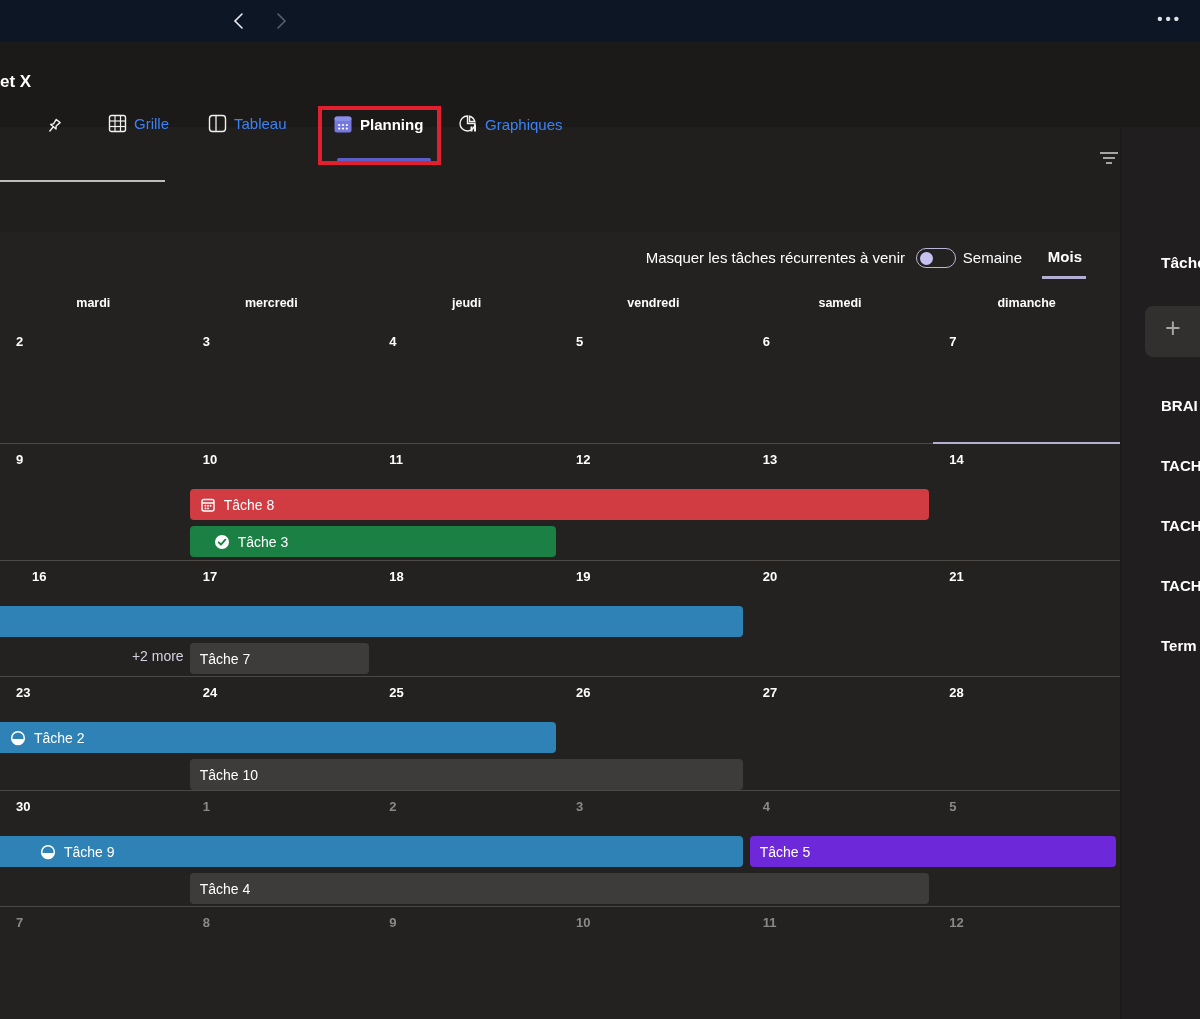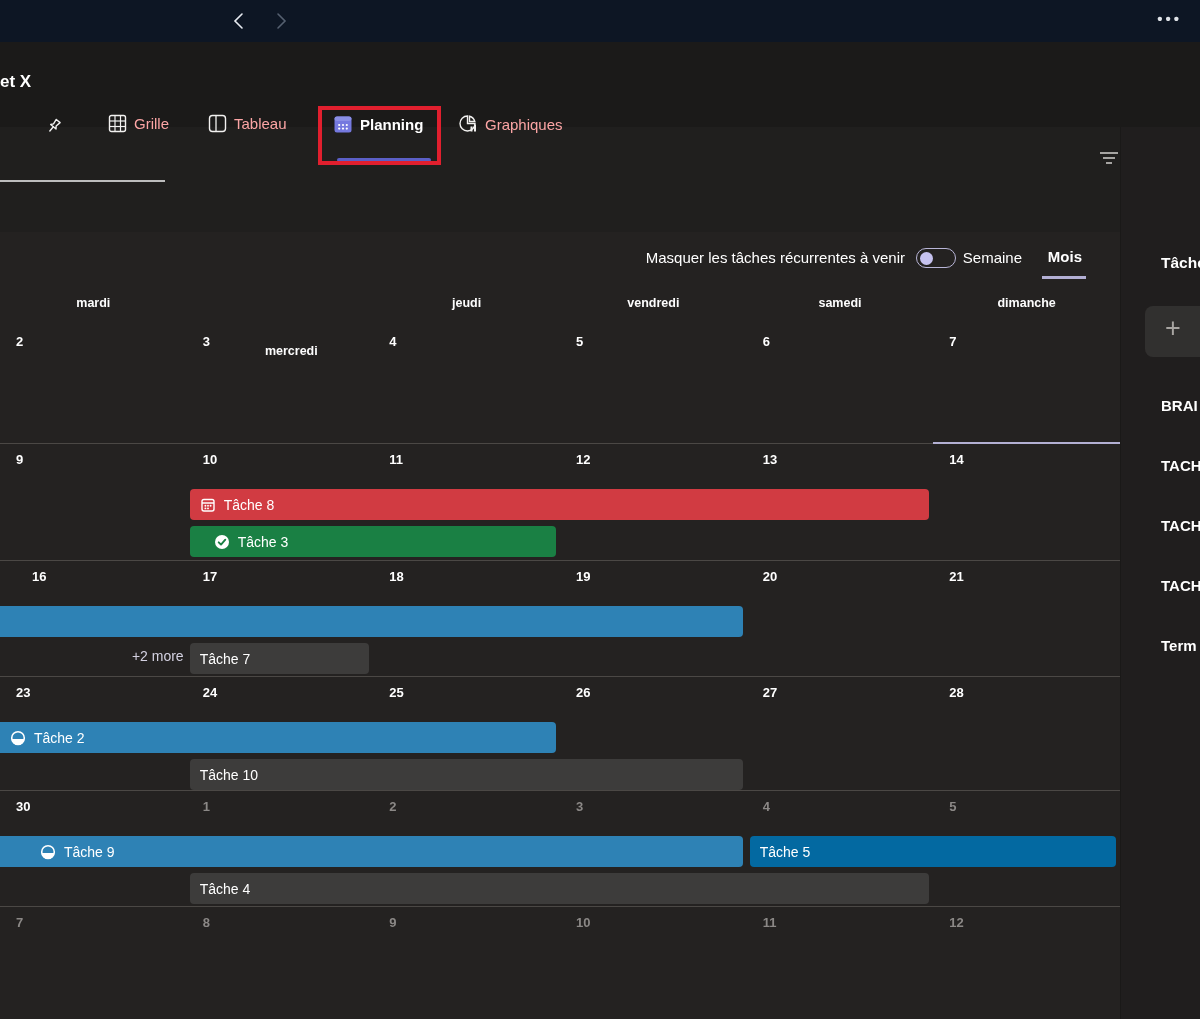--- a/index.html
+++ b/index.html
@@ -20,7 +20,7 @@
   .tabbar { position:absolute; left:0; top:42px; width:1200px; height:85px; background:#1b1a19; }
   .channel-label { position:absolute; left:0; top:30px; color:#ffffff; font-size:17px; font-weight:bold; }
   .pin { position:absolute; left:44px; top:74px; }
-  .tab { position:absolute; top:72px; display:flex; align-items:center; gap:7px; color:#fca5a5; font-size:15px; cursor:pointer; }
+  .tab { position:absolute; top:72px; display:flex; align-items:center; gap:7px; color:#3b82f6; font-size:15px; cursor:pointer; }
   .tab.active { font-weight:bold; color:#ffffff; }
   .tab-underline { position:absolute; left:337px; top:116px; width:94px; height:4px; border-radius:2px; background:#5b5fc7; }
   .annotation-box { position:absolute; left:318px; top:64px; width:123px; height:59px; border:4px solid #e11f2e; pointer-events:none; }

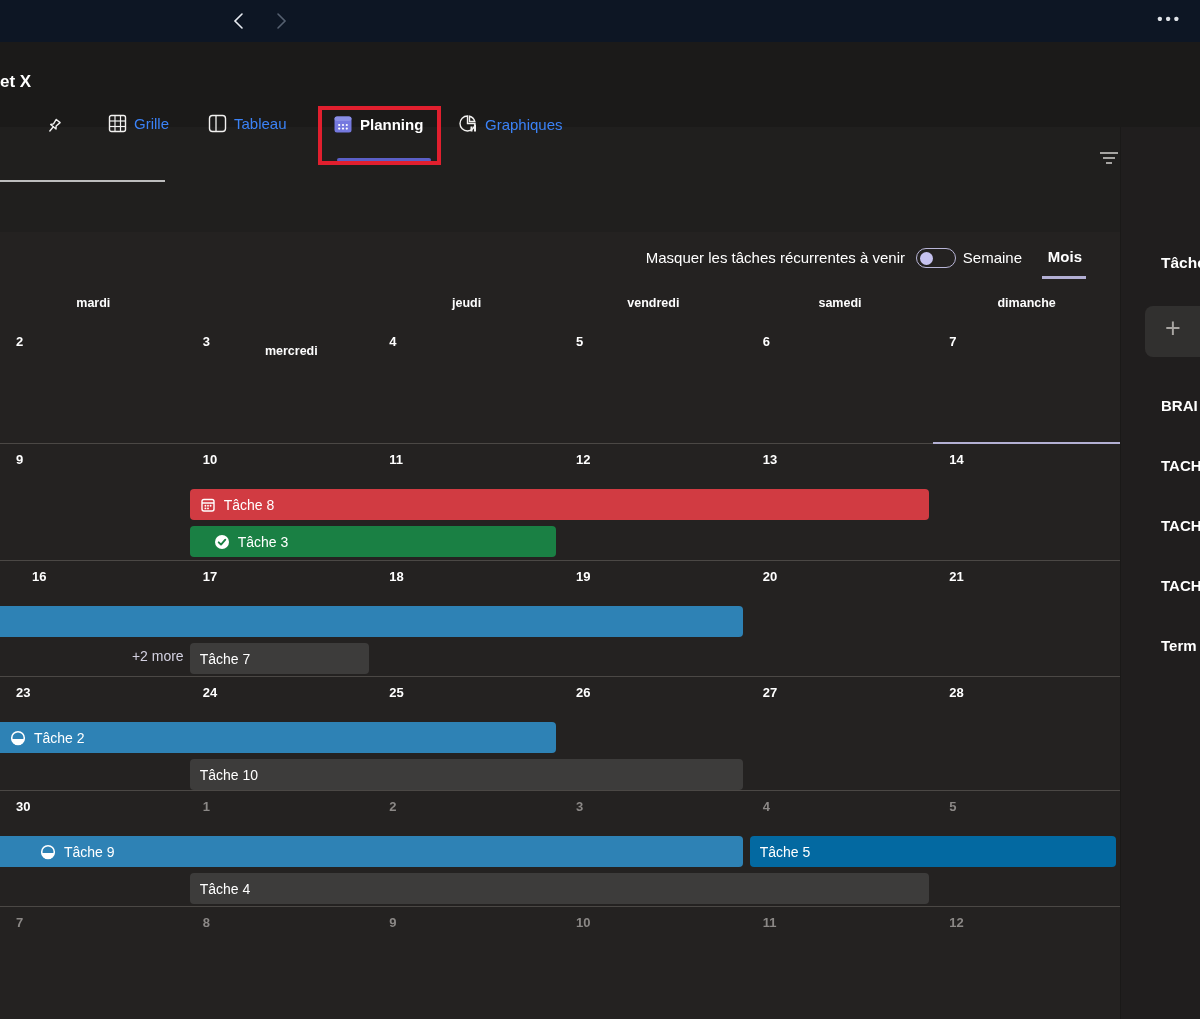--- a/index.html
+++ b/index.html
@@ -159,7 +159,7 @@
     </div>
     <div>
         <div class="day-header" style="left: 0px; width: 186.667px;">mardi</div>
-        <div class="day-header" style="left: 198px; width: 186.667px; margin-top: 48px;">mercredi</div>
+        <div class="day-header" style="left: 178px; width: 186.667px;">mercredi</div>
         <div class="day-header" style="left: 373.333px; width: 186.667px;">jeudi</div>
         <div class="day-header" style="left: 560px; width: 186.667px;">vendredi</div>
         <div class="day-header" style="left: 746.667px; width: 186.667px;">samedi</div>

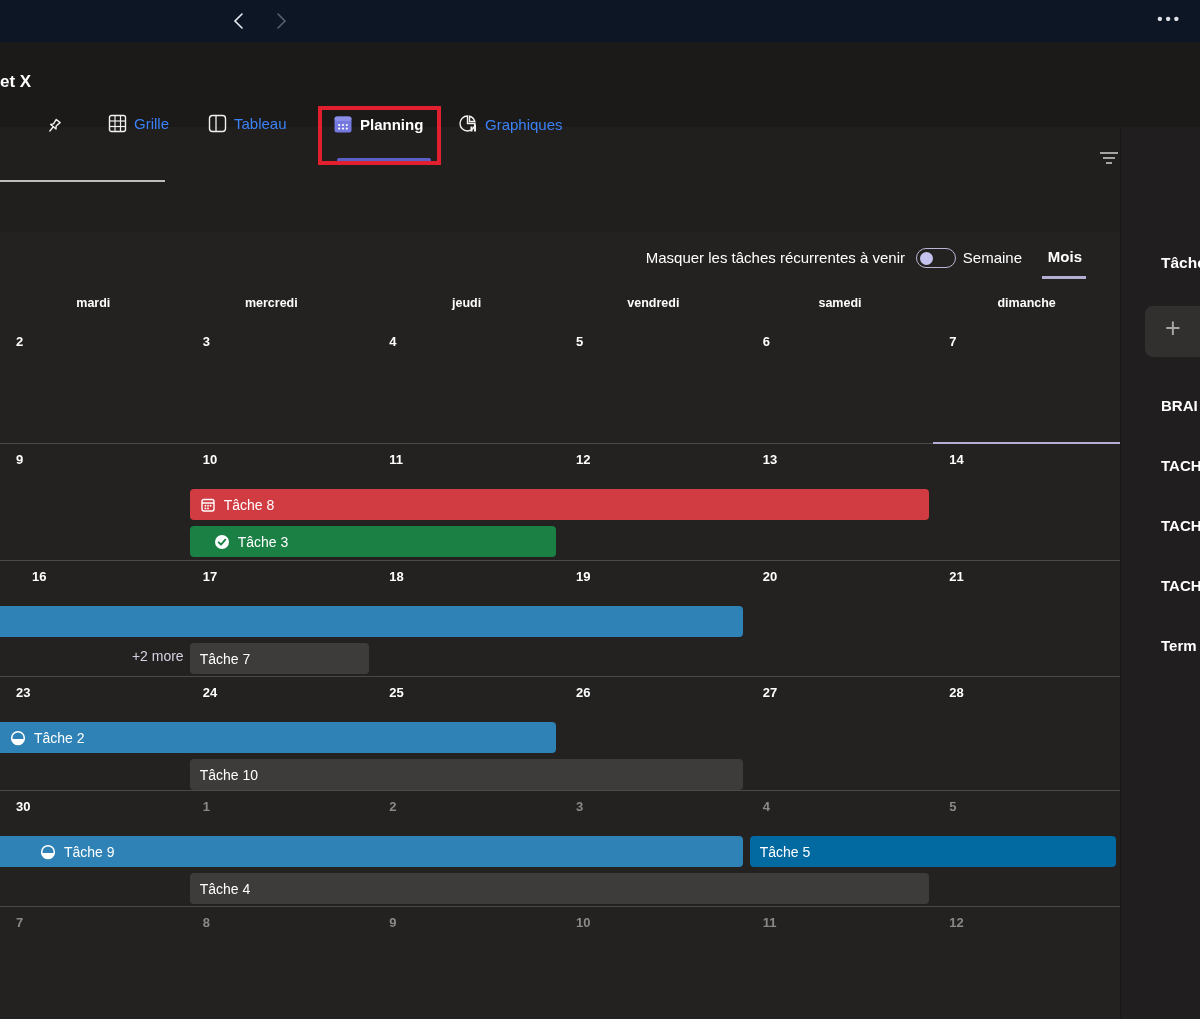--- a/index.html
+++ b/index.html
@@ -326,7 +326,7 @@
           </span>
           <span>Tâche 9</span>
         </div>
-        <div class="bar" style="left: 749.667px; width: 366.333px; top: 604px; background: #0369a1;">
+        <div class="bar" style="left: 749.667px; width: 366.333px; top: 604px; background: #6d28d9;">
           <span>Tâche 5</span>
         </div>
         <div class="bar" style="left: 189.667px; width: 739.667px; top: 641px; background: rgb(61, 60, 59);">

